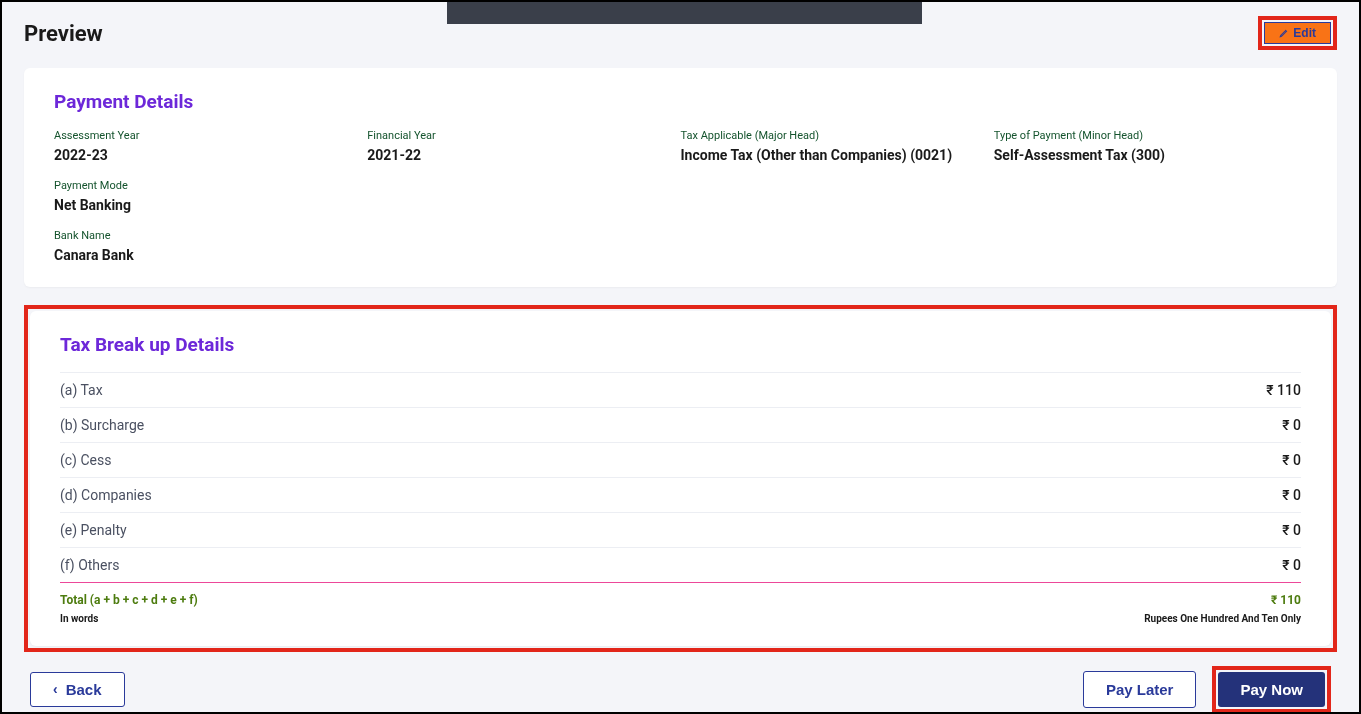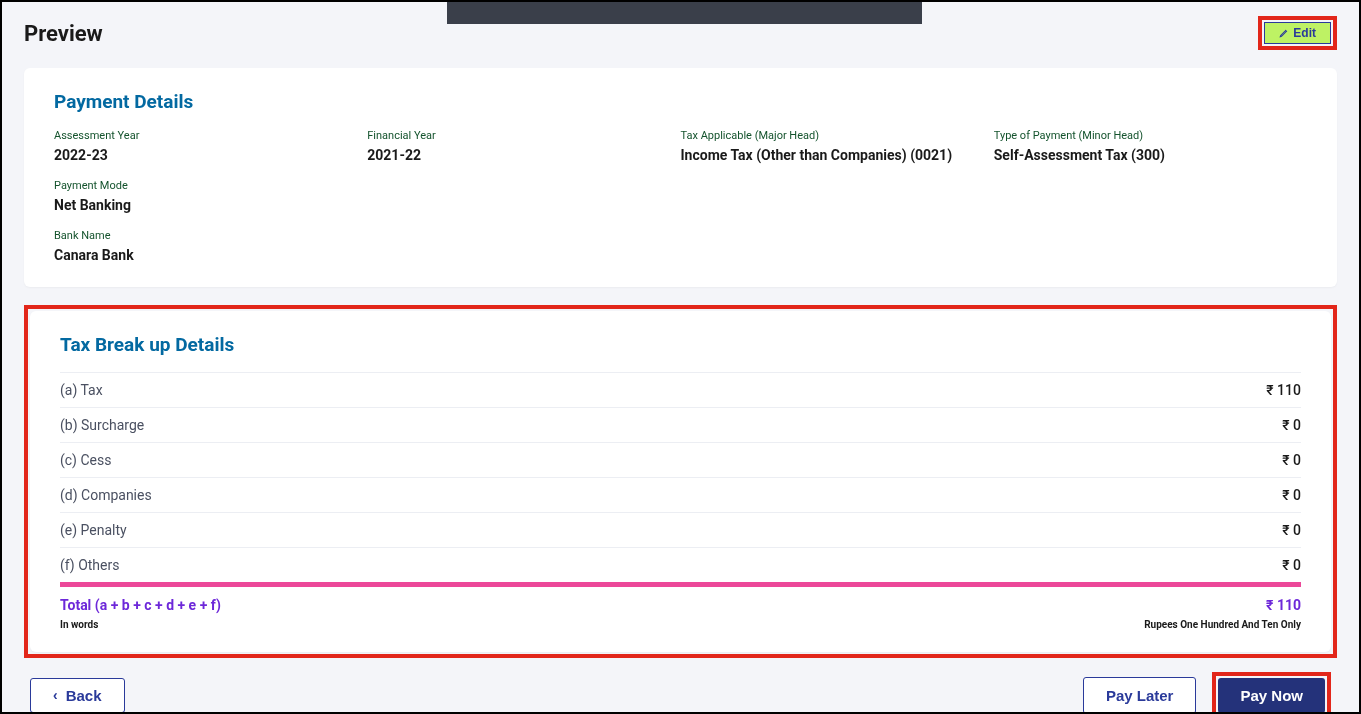--- a/index.html
+++ b/index.html
@@ -40,7 +40,7 @@
   .edit-btn {
     border: 1.5px solid #2a3a9a;
     color: #2a3a9a;
-    background: #bef264;
+    background: #f97316;
     padding: 3px 14px;
     font-size: 12px;
     font-weight: 600;

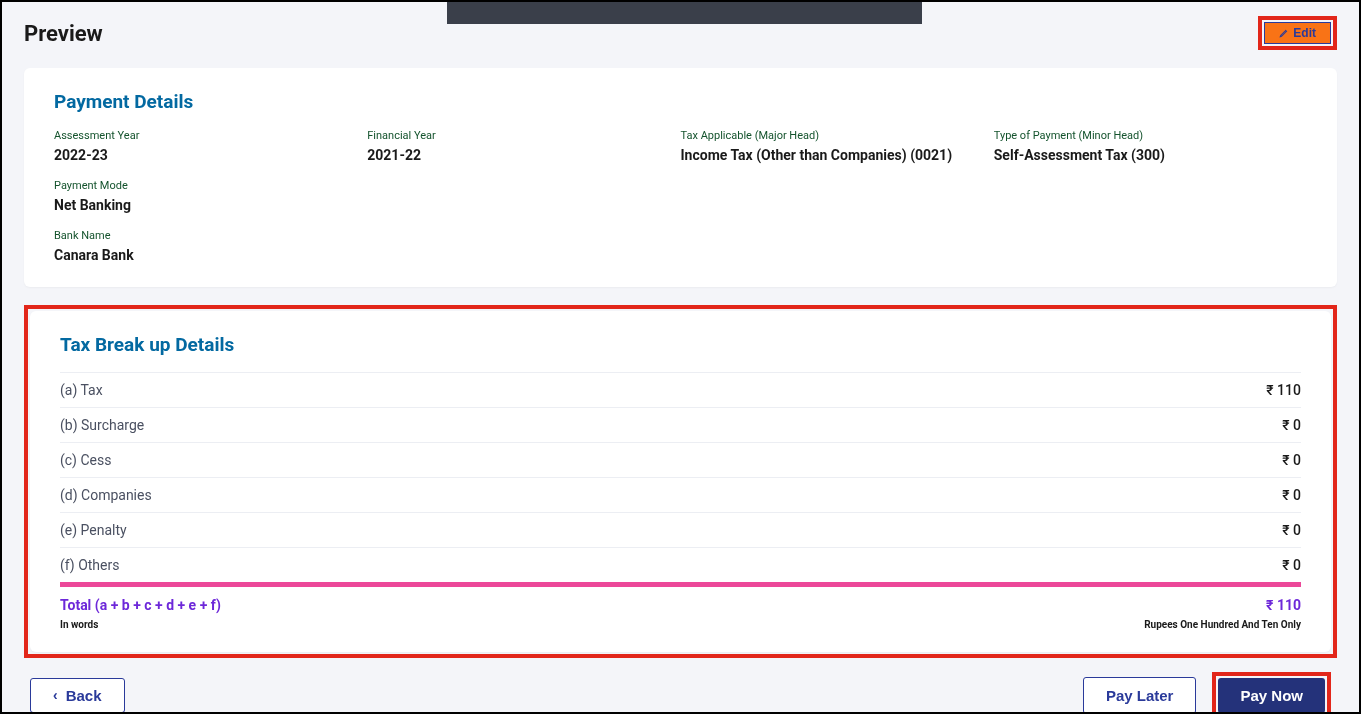--- a/index.html
+++ b/index.html
@@ -59,7 +59,7 @@
   .card-title {
     font-size: 19px;
     font-weight: 700;
-    color: #0369a1;
+    color: #6d28d9;
     margin-bottom: 16px;
   }
   .details-grid {

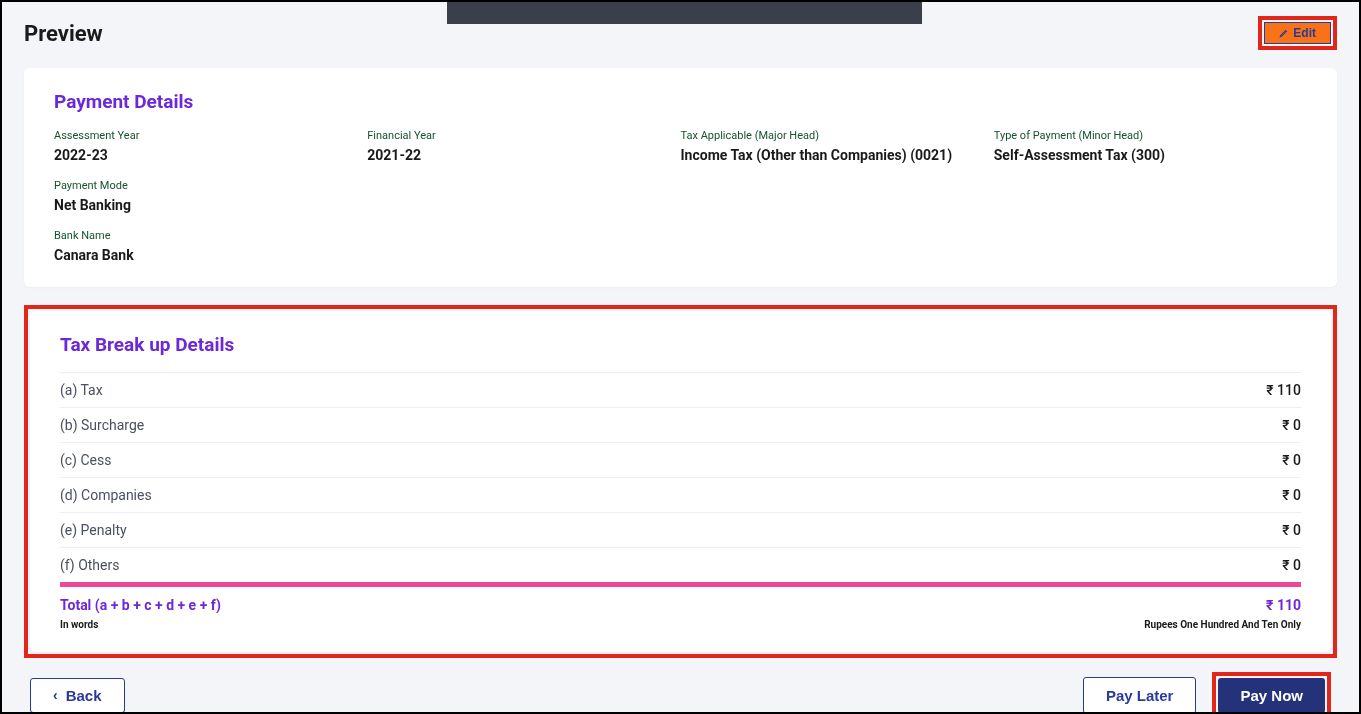--- a/index.html
+++ b/index.html
@@ -105,10 +105,10 @@
     display: flex;
     justify-content: space-between;
     padding: 10px 0 4px 0;
-    border-top: 5px solid #ec4899;
-    font-size: 14px;
-    font-weight: 700;
-    color: #6d28d9;
+    border-top: 1px solid #ec4899;
+    font-size: 12px;
+    font-weight: 700;
+    color: #4d7c0f;
   }
   .breakup-words-row {
     display: flex;

